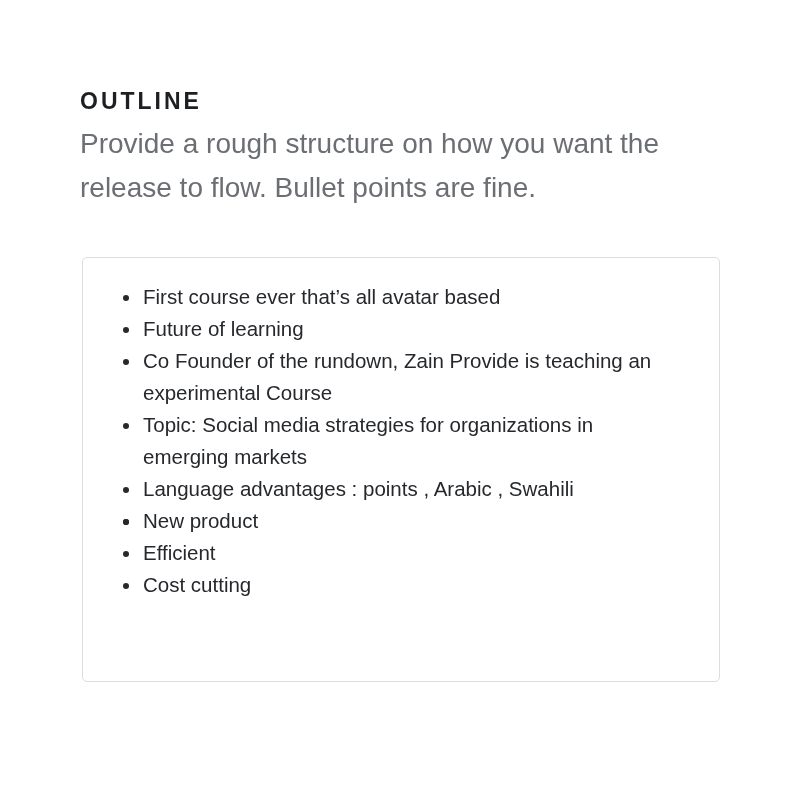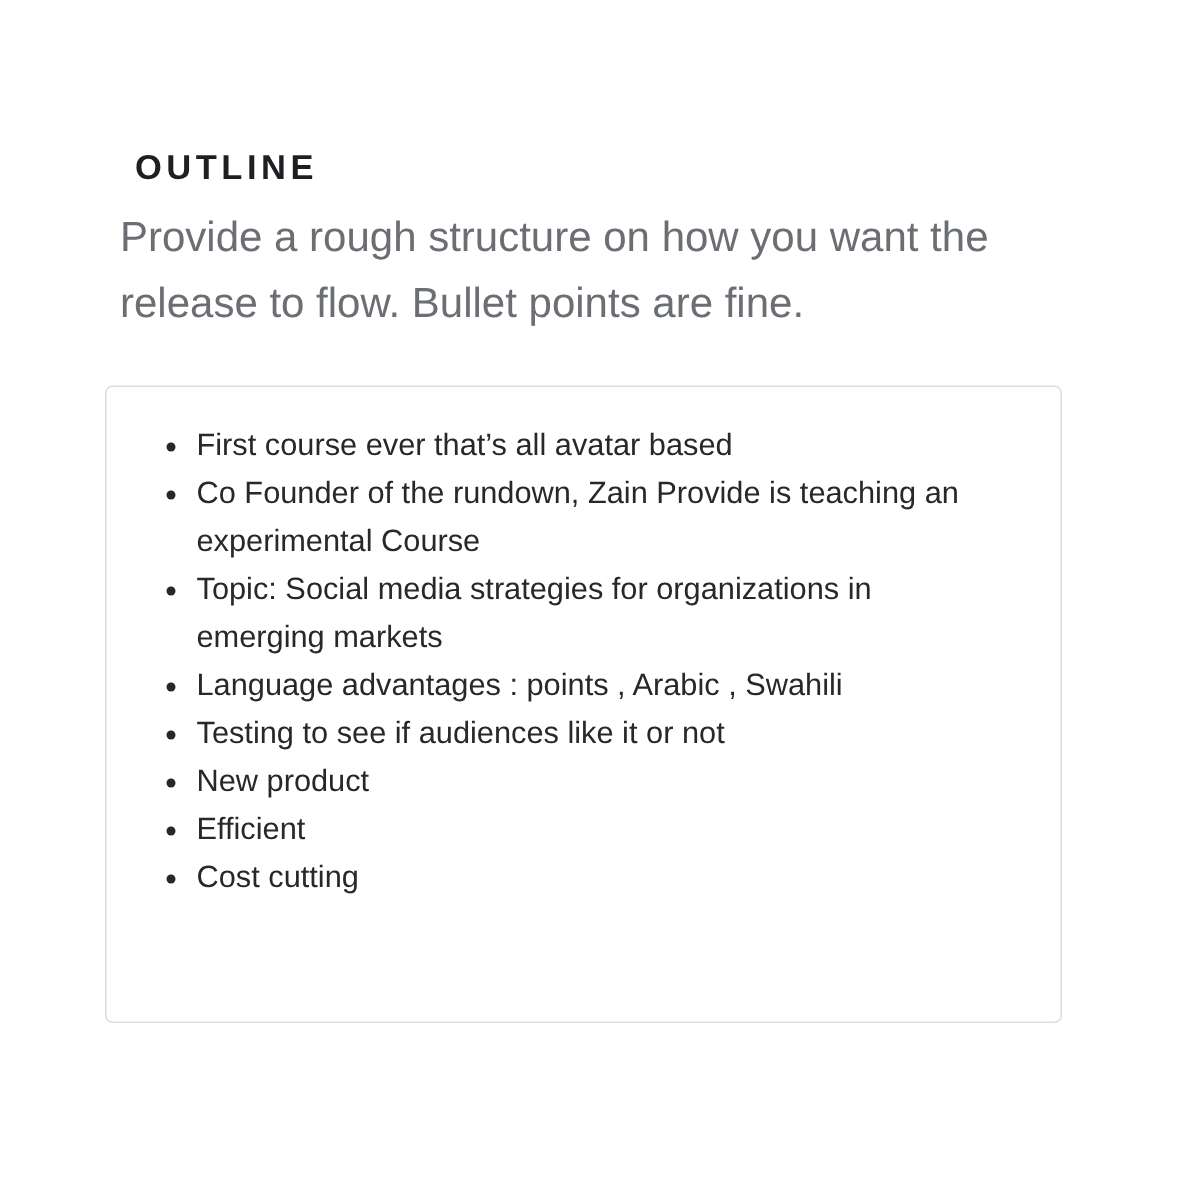--- a/index.html
+++ b/index.html
@@ -26,7 +26,7 @@
       letter-spacing: 3px;
       color: #1d1f23;
       line-height: 30px;
-      margin: 10px;
+      margin: 0;
     }
     .section-desc {
       margin: 6px 0 0 0;

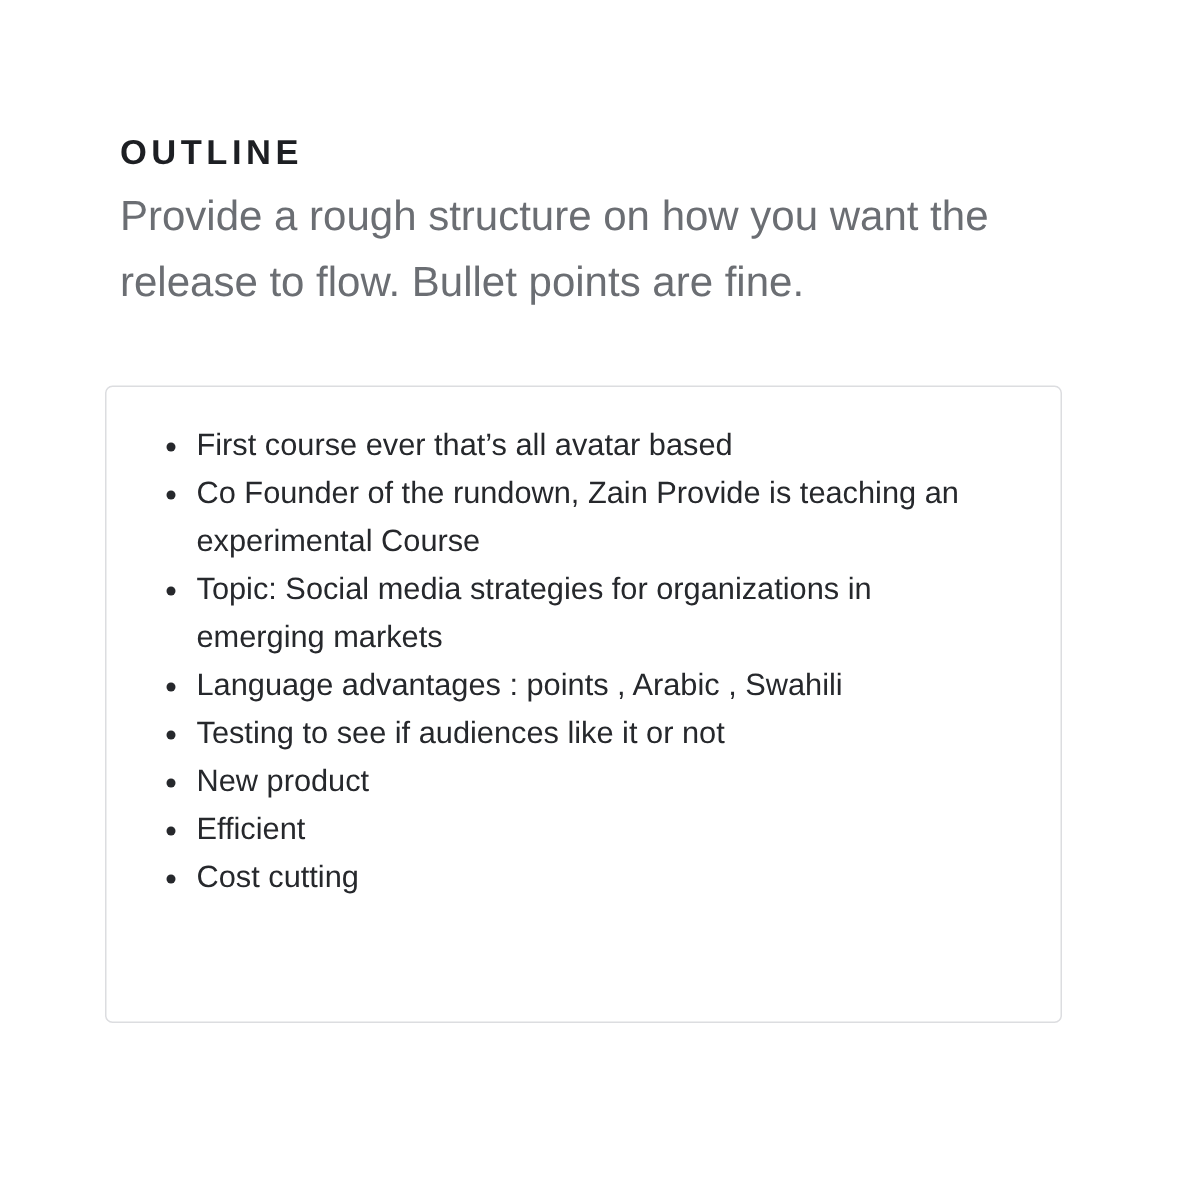--- a/index.html
+++ b/index.html
@@ -37,7 +37,7 @@
     }
     .textarea-box {
       position: absolute;
-      left: 70px;
+      left: 82px;
       top: 257px;
       width: 638px;
       height: 425px;

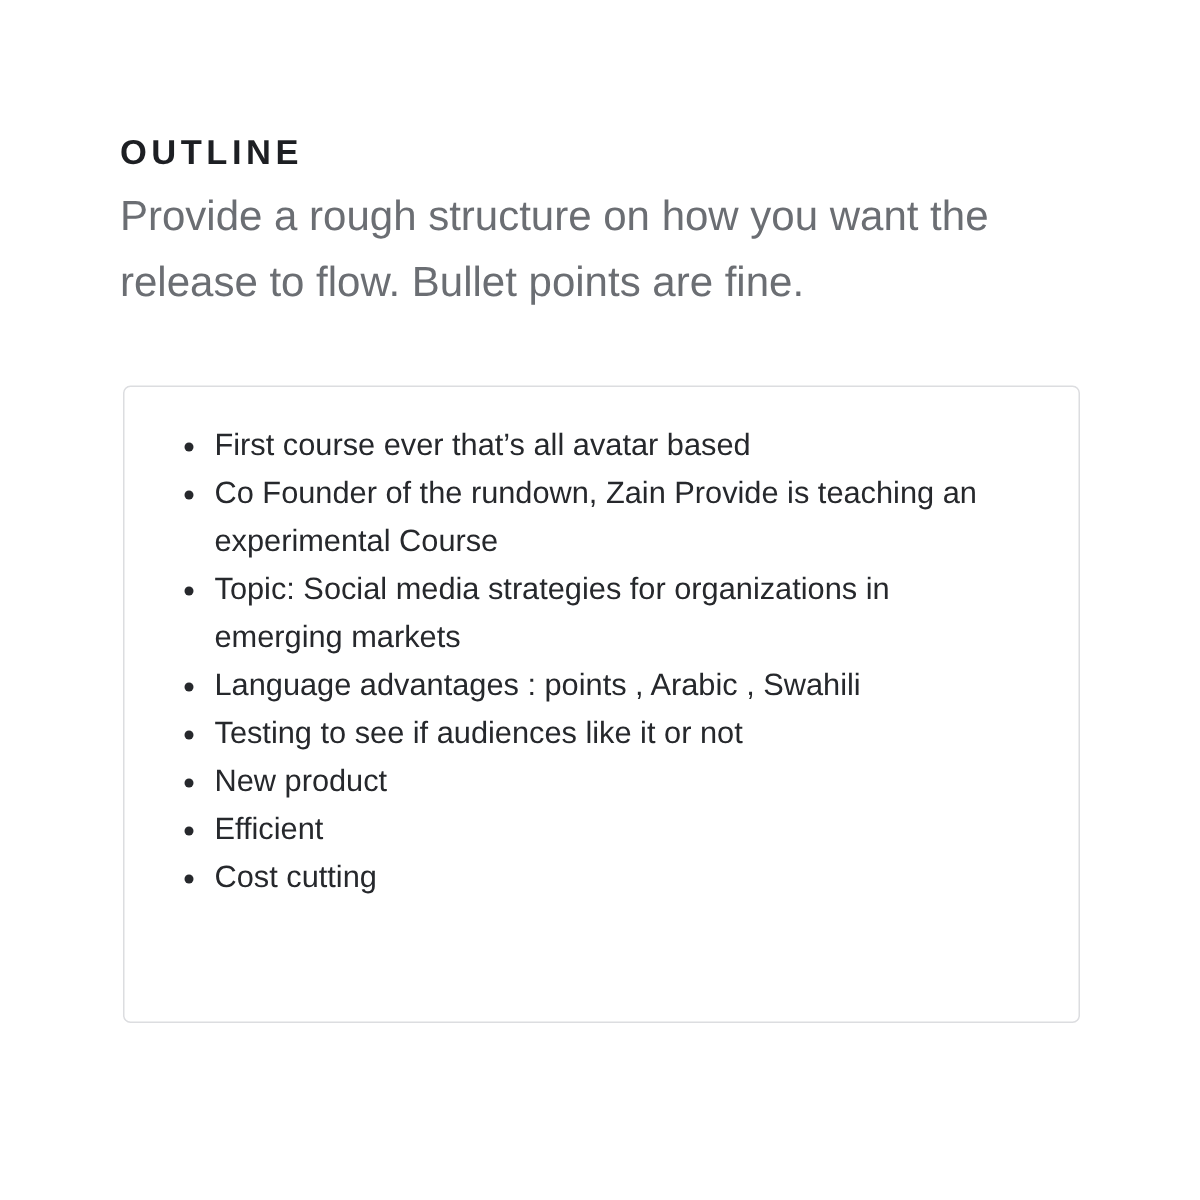--- a/index.html
+++ b/index.html
@@ -80,6 +80,7 @@
 <div class="textarea-box">
   <ul class="bullet-list">
     <li class="bullet-item"><span class="bullet-dot"></span><span>First course ever that’s all avatar based</span></li>
+    <li class="bullet-item"><span class="bullet-dot"></span><span>Future of learning</span></li>
     <li class="bullet-item"><span class="bullet-dot"></span><span>Co Founder of the rundown, Zain Provide is teaching an experimental Course</span></li>
     <li class="bullet-item"><span class="bullet-dot"></span><span>Topic: Social media strategies for organizations in emerging markets</span></li>
     <li class="bullet-item"><span class="bullet-dot"></span><span>Language advantages : points , Arabic , Swahili</span></li>

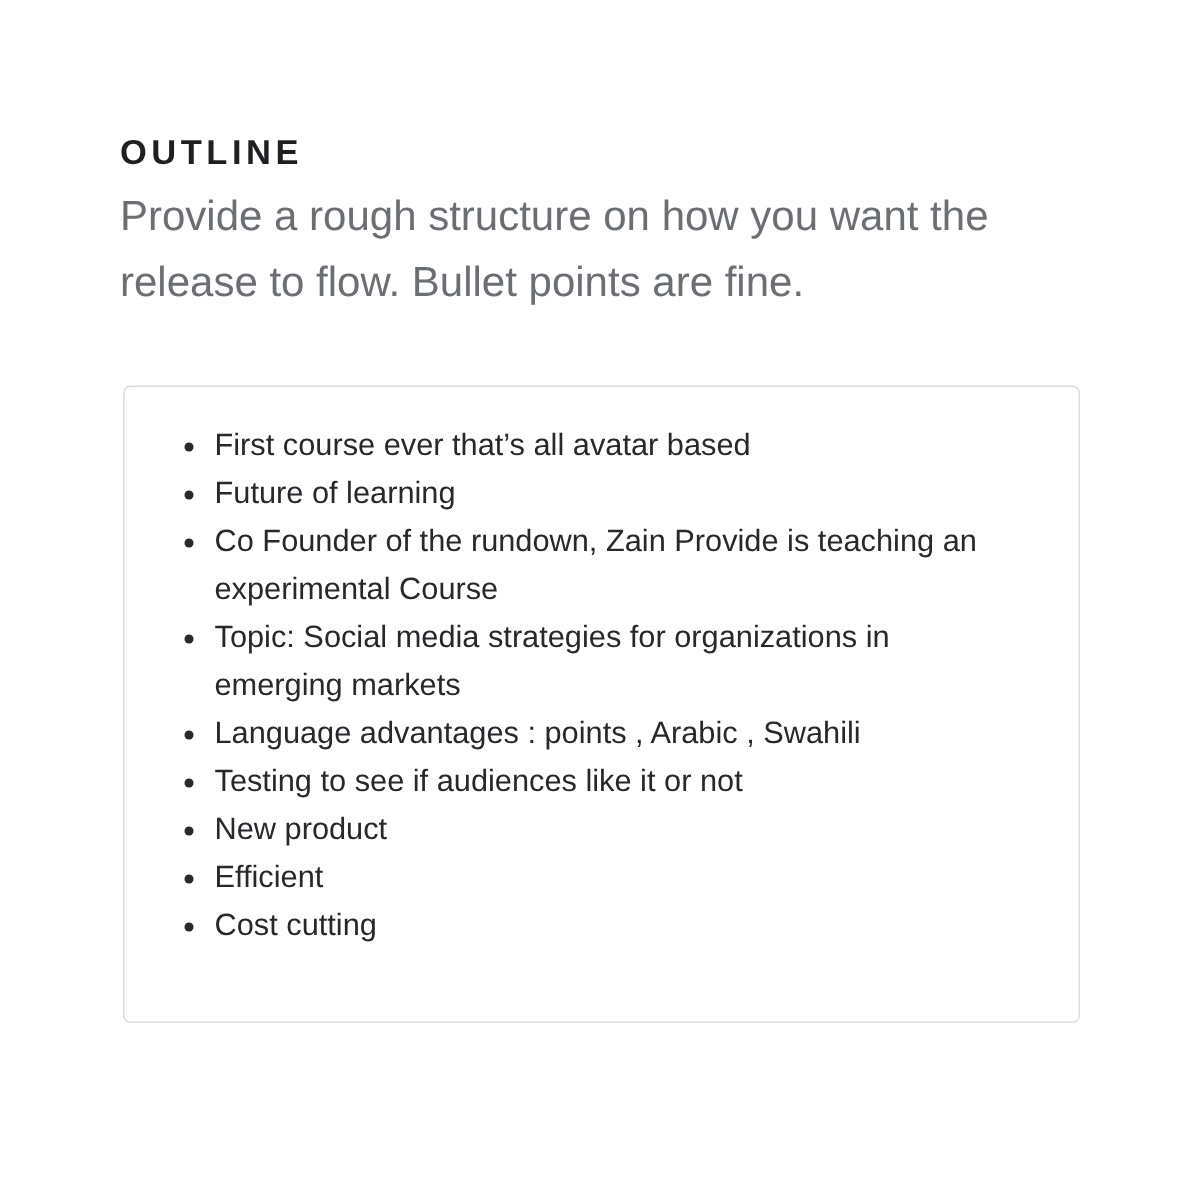--- a/index.html
+++ b/index.html
@@ -84,7 +84,7 @@
     <li class="bullet-item"><span class="bullet-dot"></span><span>Co Founder of the rundown, Zain Provide is teaching an experimental Course</span></li>
     <li class="bullet-item"><span class="bullet-dot"></span><span>Topic: Social media strategies for organizations in emerging markets</span></li>
     <li class="bullet-item"><span class="bullet-dot"></span><span>Language advantages : points , Arabic , Swahili</span></li>
-    <li class="bullet-item"><span class="bullet-dot"></span><span>Testing to see if audiences like it or not</span></li>
+    <li class="bullet-item"><span class="bullet-dot"></span></li>
     <li class="bullet-item"><span class="bullet-dot"></span><span>New product</span></li>
     <li class="bullet-item"><span class="bullet-dot"></span><span>Efficient</span></li>
     <li class="bullet-item"><span class="bullet-dot"></span><span>Cost cutting</span></li>

